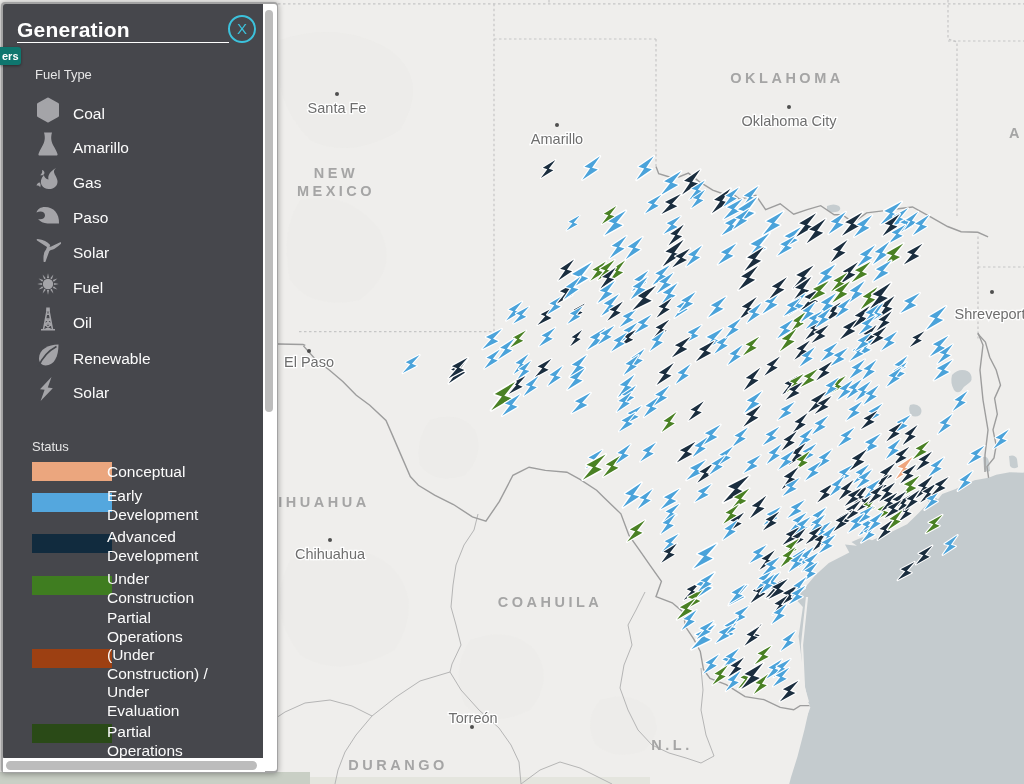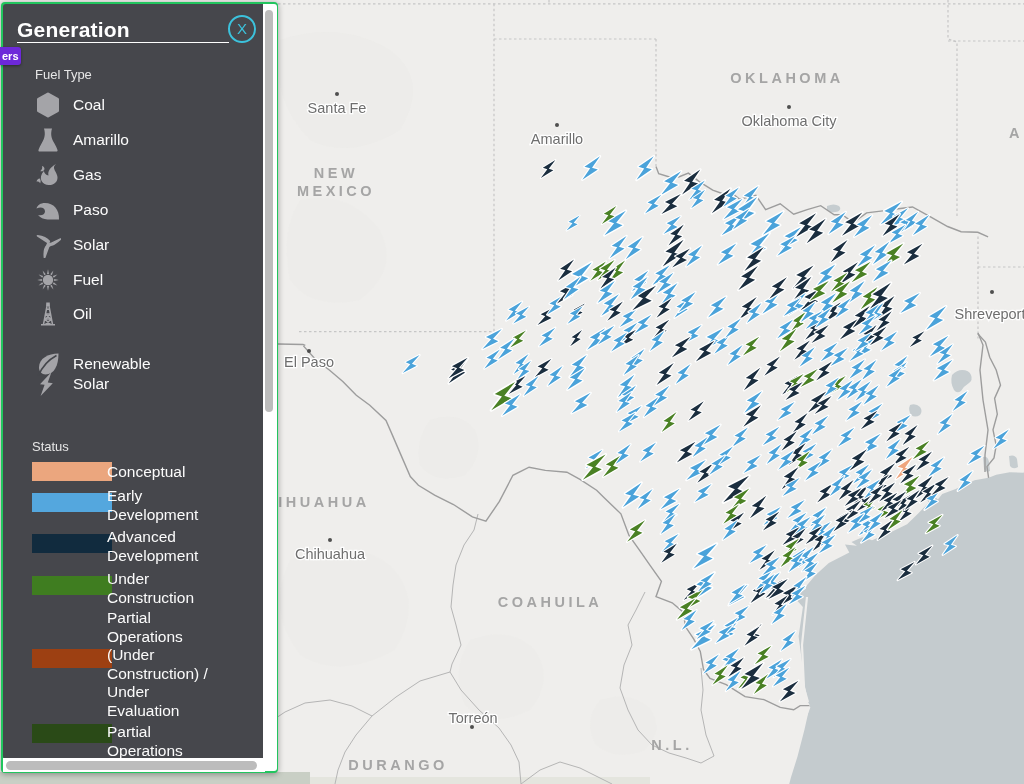--- a/index.html
+++ b/index.html
@@ -7,7 +7,7 @@
 #map { position:absolute; left:0; top:0; }
 .st { fill:#a5a5a5; font-weight:bold; font-size:14.5px; letter-spacing:3.5px; text-anchor:middle; }
 .ct { fill:#6e6e6e; font-size:14.5px; text-anchor:middle; paint-order:stroke; stroke:#ffffff; stroke-width:2.5px; }
-#panelwrap { position:absolute; left:1px; top:2px; width:277px; height:771px; background:#22c55e; border-radius:4px; box-shadow:0 1px 6px rgba(0,0,0,.35); }
+#panelwrap { position:absolute; left:1px; top:2px; width:277px; height:771px; background:#a3a3a3; border-radius:4px; box-shadow:0 1px 6px rgba(0,0,0,.35); }
 #panel { position:absolute; left:2px; top:2px; width:260px; height:755px; background:#46474c; border-radius:3px 0 0 3px; color:#f2f2f2; overflow:hidden; }
 #vtrack { position:absolute; right:1px; top:2px; width:14px; height:767px; background:#fff; border-radius:0 3px 3px 0; }
 #vthumb { position:absolute; left:264px; top:8px; width:8px; height:402px; background:#bcbcbc; border-radius:4px; }

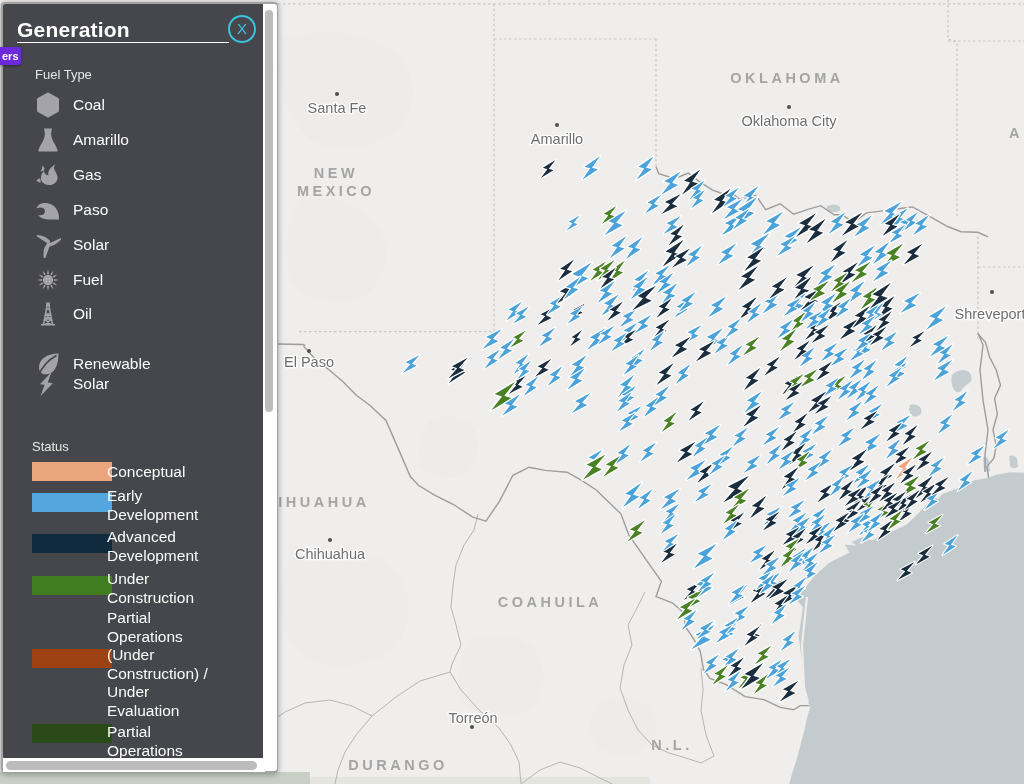--- a/index.html
+++ b/index.html
@@ -22,7 +22,7 @@
 .ficon { width:26px; height:26px; margin-right:12px; color:#a4a4a8; fill:#a4a4a8; }
 .sw { position:absolute; left:29px; width:80px; height:18.5px; }
 .slbl { position:absolute; left:104px; font-size:15.5px; line-height:18.5px; color:#fbfbfb; }
-#tooltip { position:absolute; left:0; top:47px; width:21px; height:18px; background:#6d28d9; color:#fff; font-size:11px; font-weight:bold; line-height:18px; border-radius:0 3px 3px 0; box-shadow:0 1px 3px rgba(0,0,0,.4); padding-left:2px; overflow:hidden; z-index:5; }
+#tooltip { position:absolute; left:0; top:47px; width:21px; height:18px; background:#0f766e; color:#fff; font-size:11px; font-weight:bold; line-height:18px; border-radius:0 3px 3px 0; box-shadow:0 1px 3px rgba(0,0,0,.4); padding-left:2px; overflow:hidden; z-index:5; }
 </style></head>
 <body>
 <div id="stage">

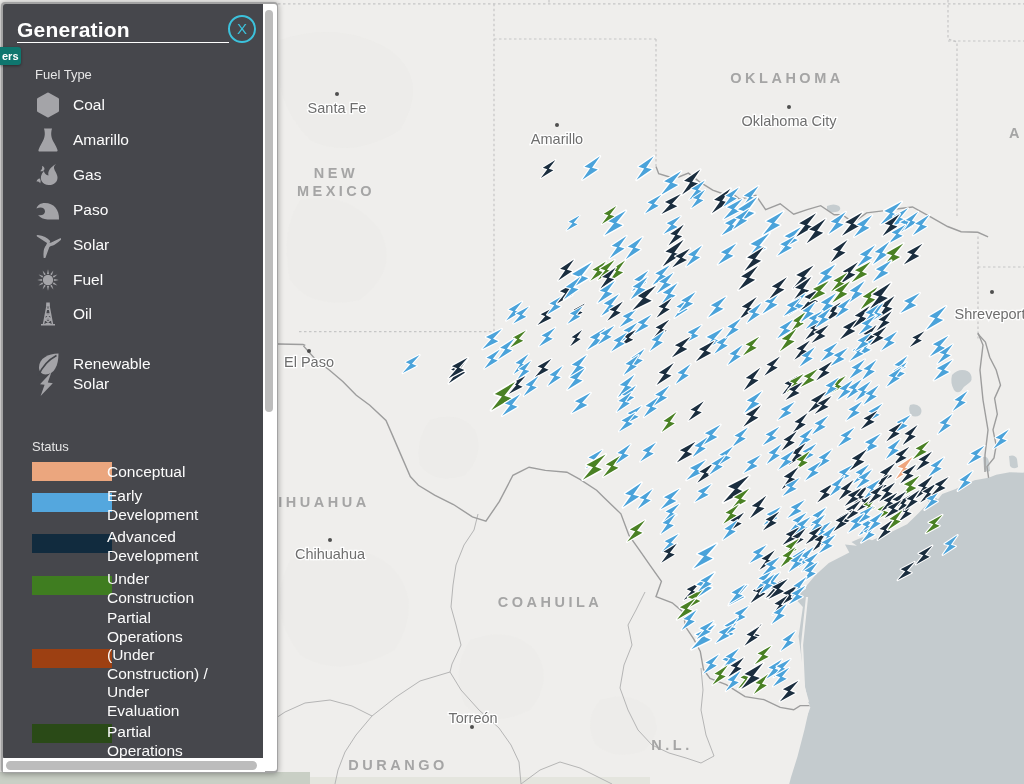--- a/index.html
+++ b/index.html
@@ -17,7 +17,7 @@
 #rule { position:absolute; left:14px; top:38px; width:212px; border-bottom:1.5px solid #fff; }
 #close { position:absolute; left:225px; top:11px; width:28px; height:28px; border:2px solid #3cc2dc; border-radius:50%; color:#3cc2dc; font-size:15px; text-align:center; line-height:24px; }
 .shead { position:absolute; font-size:13px; color:#e6e6e6; }
-.frow { position:absolute; left:32px; display:flex; align-items:center; height:35px; }
+.frow { position:absolute; left:32px; display:flex; align-items:flex-end; height:35px; }
 .frow span { font-size:15.5px; color:#fbfbfb; }
 .ficon { width:26px; height:26px; margin-right:12px; color:#a4a4a8; fill:#a4a4a8; }
 .sw { position:absolute; left:29px; width:80px; height:18.5px; }

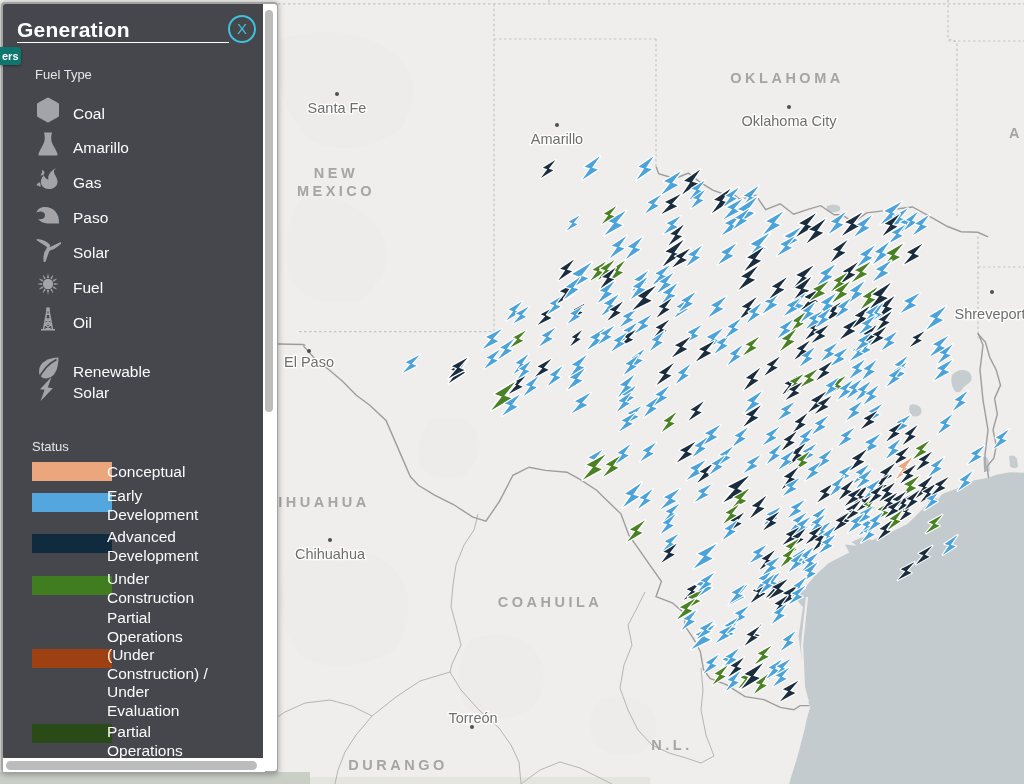--- a/index.html
+++ b/index.html
@@ -540,7 +540,7 @@
           </svg>
           <span>Oil</span>
         </div>
-<div class="frow" style="top:342px">
+<div class="frow" style="top:329px">
           <svg viewBox="0 0 26 26" class="ficon">
             <path d="M23.5 2.5 C13 2.5 4 7.5 4 16.5 c0 3.8 2.8 7 6.5 7 C19.5 23.5 23.5 14 23.5 2.5 Z"></path>
             <path d="M3.5 24.5 C7.5 15 14 8.5 21.5 4.5" stroke="#45474c" stroke-width="1.6" fill="none"></path>

